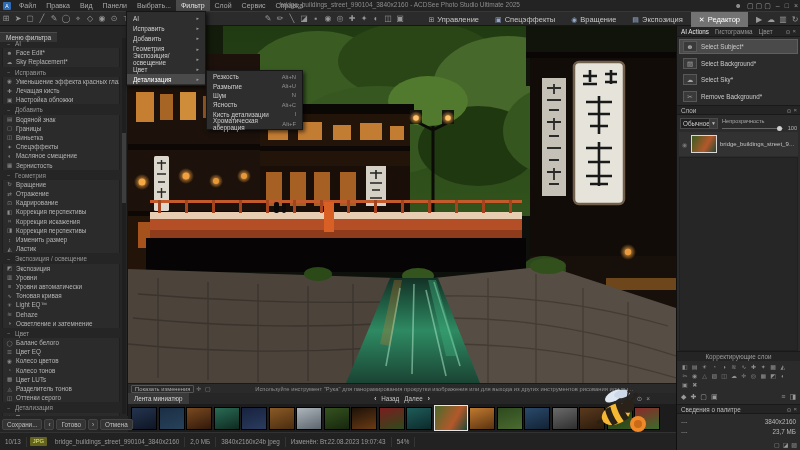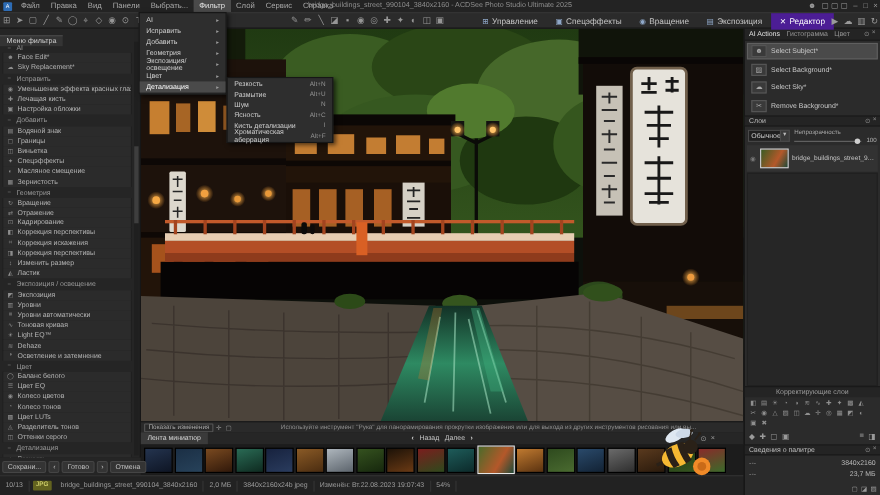--- a/index.html
+++ b/index.html
@@ -21,7 +21,7 @@
   .tool-group { display:flex; align-items:center; }
   .tool-group.g2 { margin-left:118px; }
   .tool-ic { width:12px; text-align:center; line-height:13px; }
-  .modes { position:absolute; right:42px; top:0; height:15px; display:flex; align-items:center; }
+  .modes { position:absolute; right:52px; top:0; height:15px; display:flex; align-items:center; }
   .mode { display:flex; align-items:center; gap:3px; padding:0 8px; height:15px; font-size:7.5px; color:#c6c6c6; white-space:nowrap; }
   .mode .m-ic { font-size:7px; color:#8fa8c8; }
   .mode.active { background:#4c1d95; color:#fff;text-align:center; }

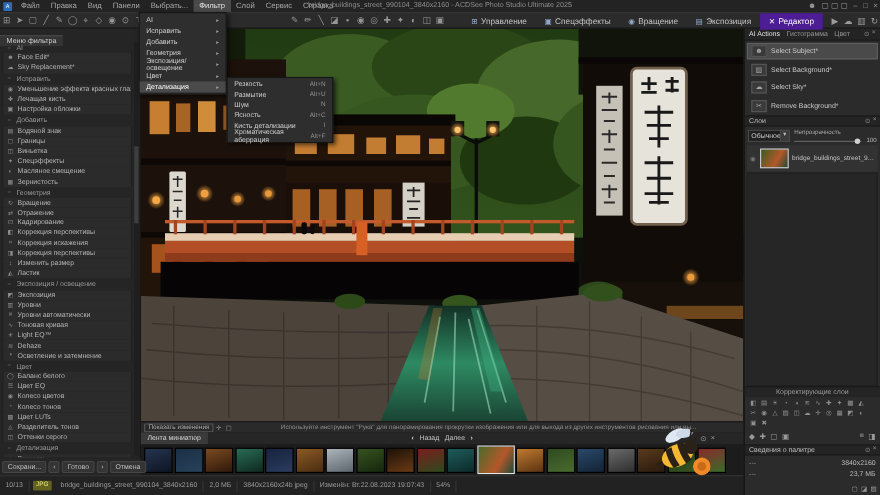--- a/index.html
+++ b/index.html
@@ -24,7 +24,7 @@
   .modes { position:absolute; right:52px; top:0; height:15px; display:flex; align-items:center; }
   .mode { display:flex; align-items:center; gap:3px; padding:0 8px; height:15px; font-size:7.5px; color:#c6c6c6; white-space:nowrap; }
   .mode .m-ic { font-size:7px; color:#8fa8c8; }
-  .mode.active { background:#4c1d95; color:#fff;text-align:center; }
+  .mode.active { background:#737373; color:#fff;text-align:center; }
   .mode.active .m-ic { color:#fff; }
   .mode-extra { position:absolute; right:0; top:0; height:15px; display:flex; align-items:center; gap:2px; font-size:8px; color:#9a9a9a; }
   .mode-extra span { width:10px; text-align:center; }

